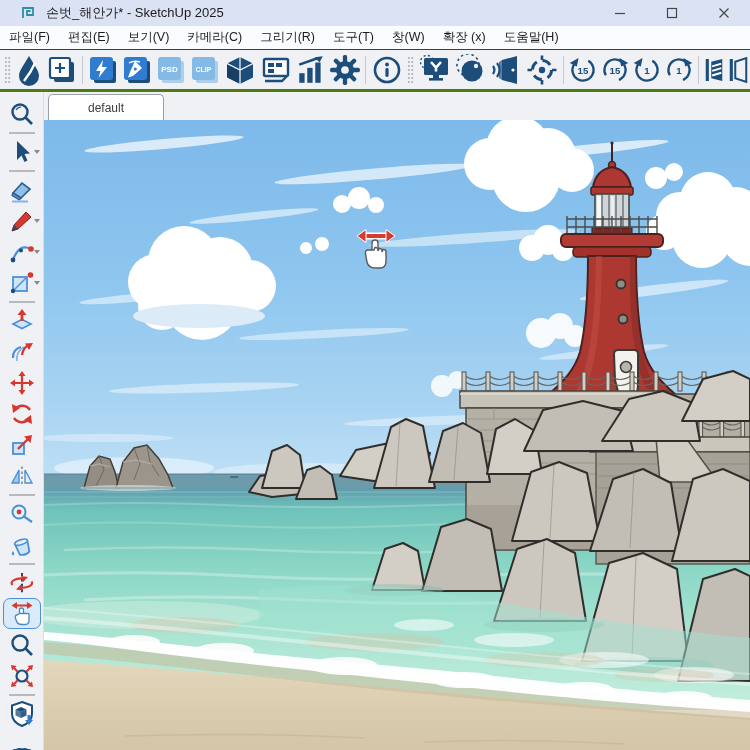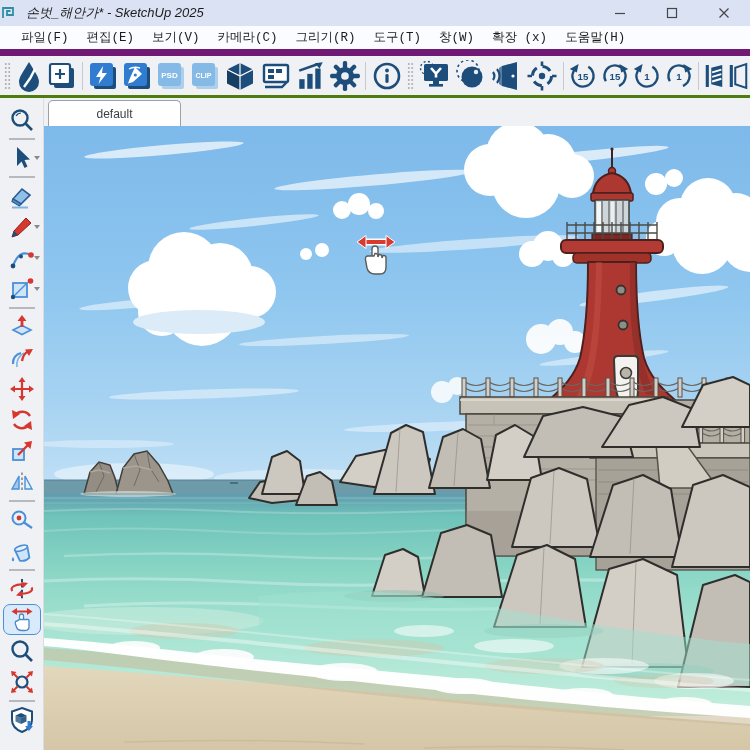--- a/index.html
+++ b/index.html
@@ -8,7 +8,7 @@
   #app { width:750px; height:750px; display:flex; flex-direction:column; }
 
   
-  .titlebar { flex:0 0 26px; background:#dbe2f3; display:flex; align-items:center; padding-left:0; position:relative;font-style:italic; }
+  .titlebar { flex:0 0 26px; background:#dbe2f3; display:flex; align-items:center; padding-left:20px; position:relative; }
   .titlebar .title { font-size:13px; color:#1b1b1b; margin-left:10px; }
   .winctl { position:absolute; right:0; top:0; height:26px; display:flex; }
   .wbtn { width:52px; height:26px; display:flex; align-items:center; justify-content:center; }

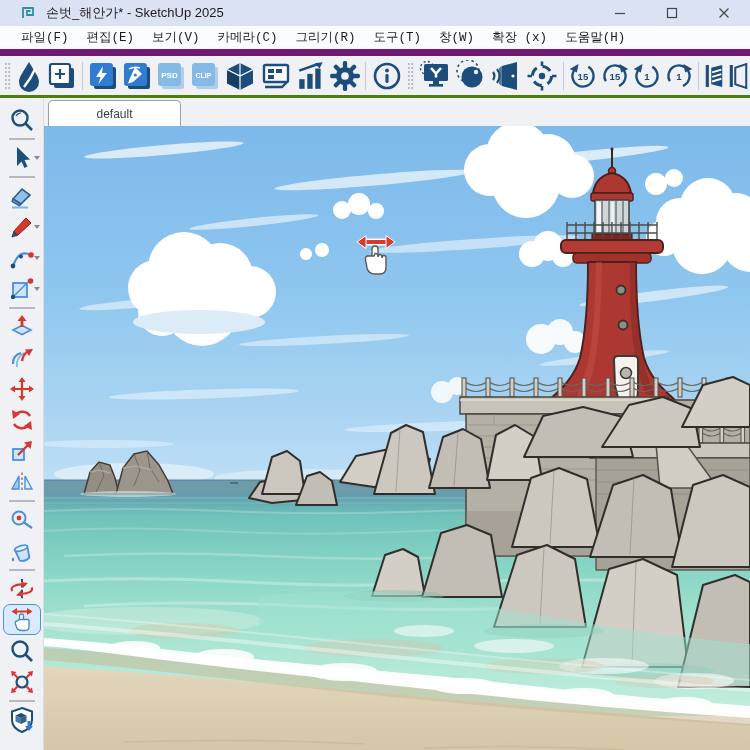--- a/index.html
+++ b/index.html
@@ -14,7 +14,7 @@
   .wbtn { width:52px; height:26px; display:flex; align-items:center; justify-content:center; }
 
   
-  .menubar { flex:0 0 24px; background:#fbfcff; display:flex; align-items:center; padding-left:12px; border-bottom:7px solid #701a75;font-family:Liberation Mono, monospace; }
+  .menubar { flex:0 0 24px; background:#fbfcff; display:flex; align-items:center; padding-left:0; border-bottom:1px solid #701a75; }
   .menu-item { font-size:12.5px; color:#1b1b1b; padding:3px 9px; cursor:default; }
 
   

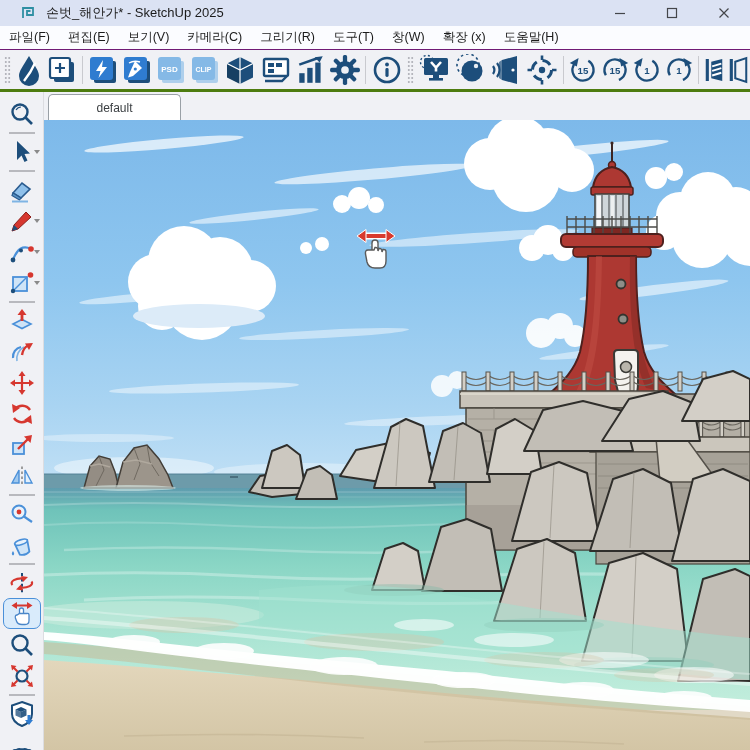--- a/index.html
+++ b/index.html
@@ -36,7 +36,7 @@
 
   .canvas-col { flex:1; display:flex; flex-direction:column; min-width:0; }
   .tabrow { flex:0 0 28px; background:#f0f1f5; display:flex; align-items:flex-end; padding-left:4px; }
-  .scene-tab { width:133px; height:26px; background:#fff; border:1px solid #9aa0a6; border-bottom:none;
+  .scene-tab { width:116px; height:26px; background:#fff; border:1px solid #9aa0a6; border-bottom:none;
     border-radius:5px 5px 0 0; display:flex; align-items:center; justify-content:center; font-size:12px; color:#3c4043; }
   .viewport { flex:1; position:relative; overflow:hidden; }
   .viewport svg.scene { display:block; }

